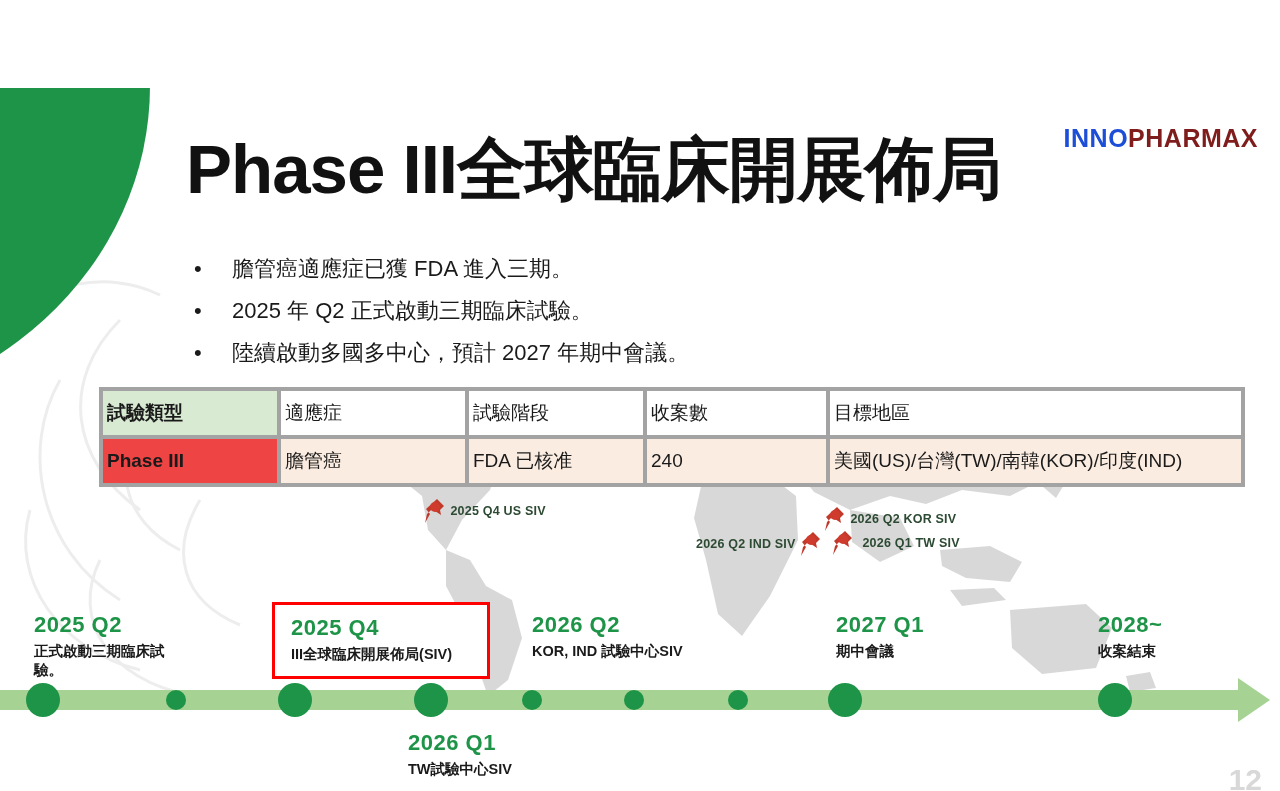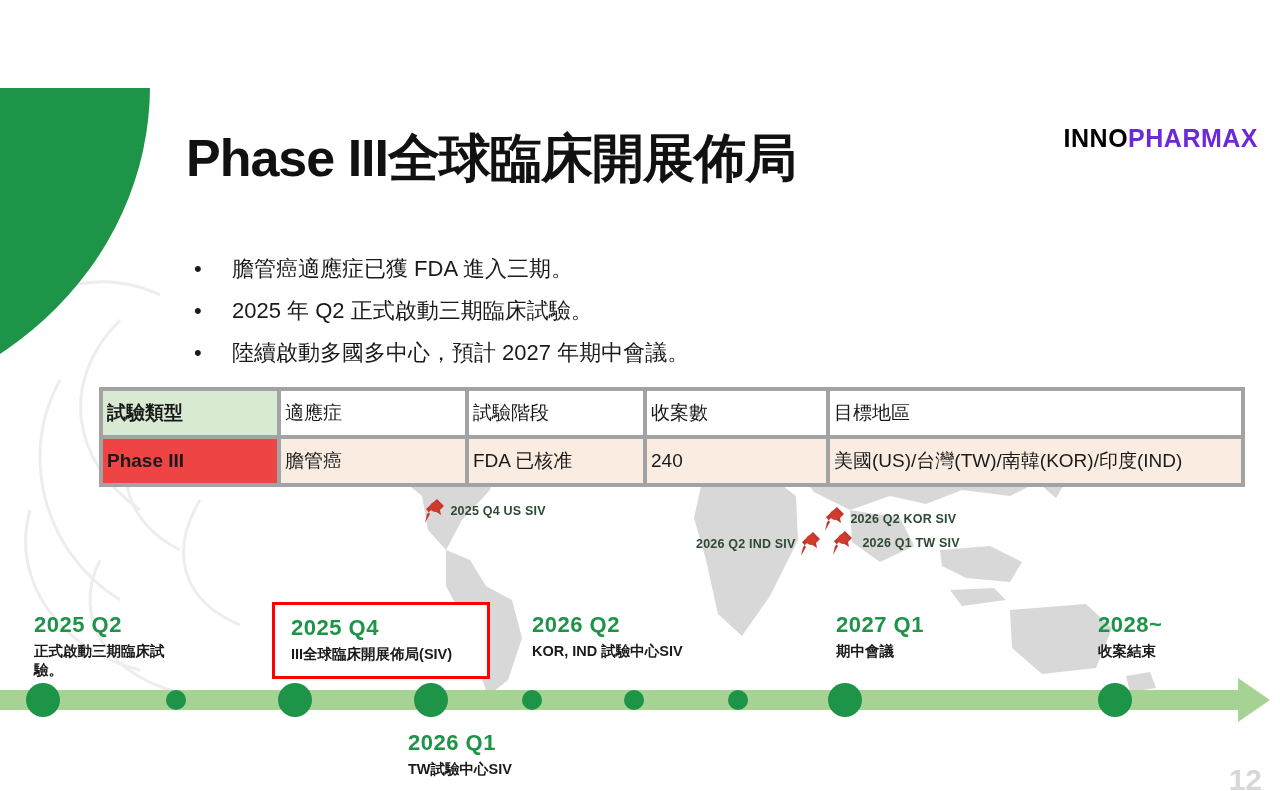--- a/index.html
+++ b/index.html
@@ -63,7 +63,7 @@
     position: absolute;
     left: 186px; top: 124px;
     z-index: 20;
-    font-size: 52px;
+    font-size: 69px;
     font-weight: bold;
     color: #111111;
     letter-spacing: -1px;

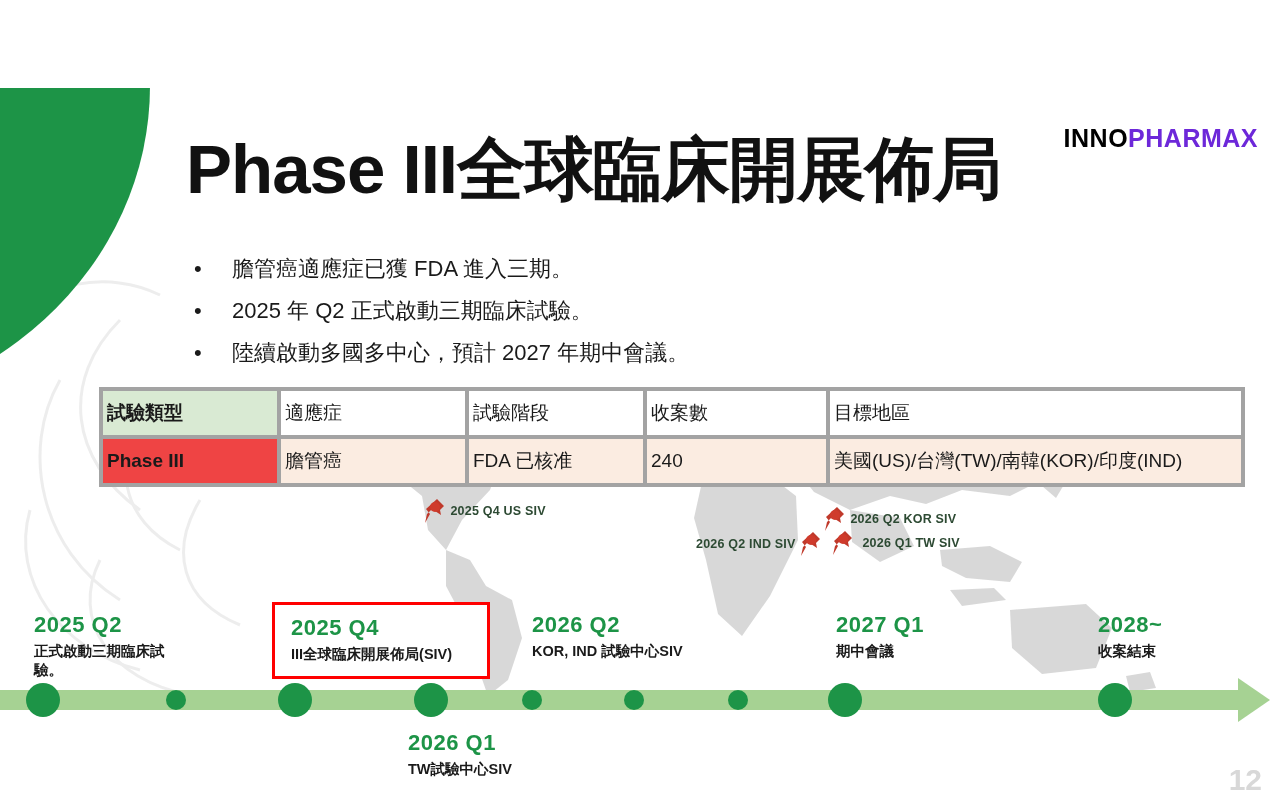--- a/index.html
+++ b/index.html
@@ -55,7 +55,7 @@
     font-weight: bold;
     letter-spacing: .5px;
   }
-  .logo .inno { color: #000000; }
+  .logo .inno { color: #1d4ed8; }
   .logo .pharmax { color: #6d28d9; }
 
   

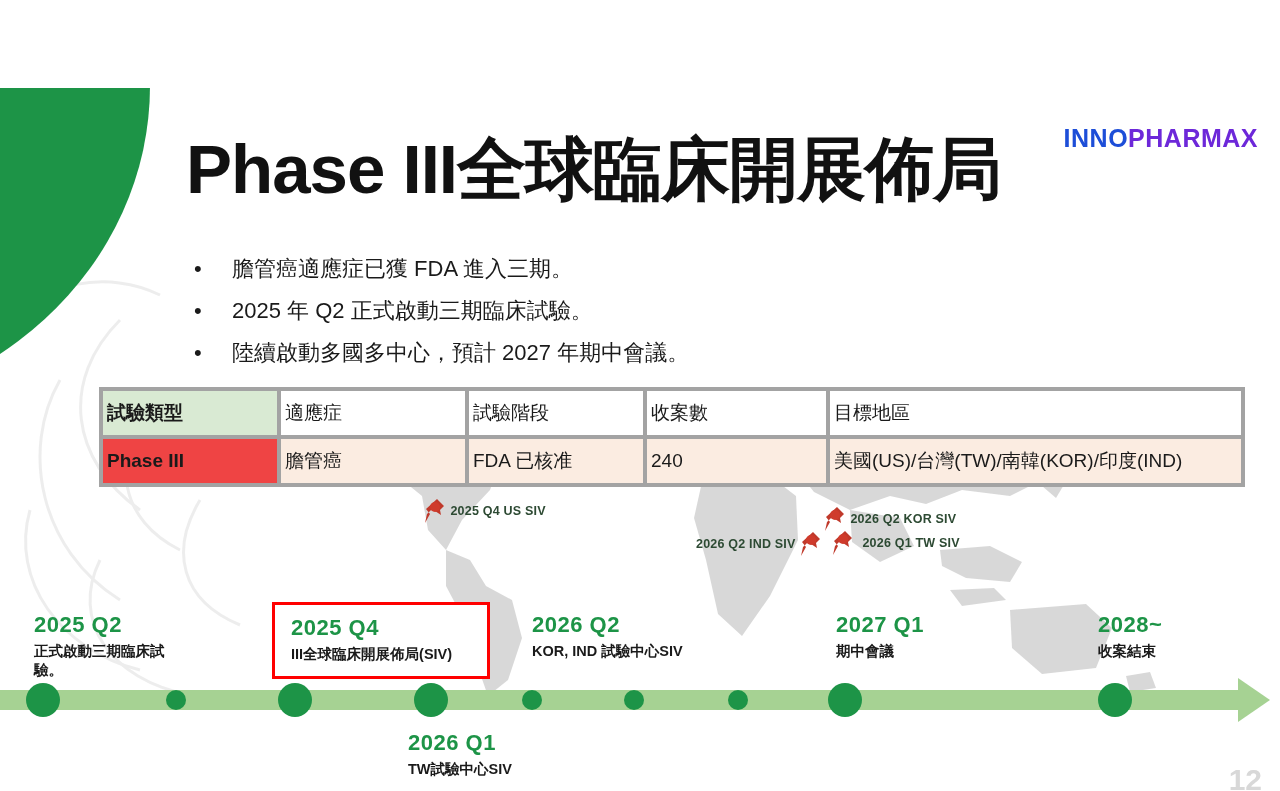--- a/index.html
+++ b/index.html
@@ -56,7 +56,7 @@
     letter-spacing: .5px;
   }
   .logo .inno { color: #1d4ed8; }
-  .logo .pharmax { color: #6d28d9; }
+  .logo .pharmax { color: #7f1d1d; }
 
   
   .title {

